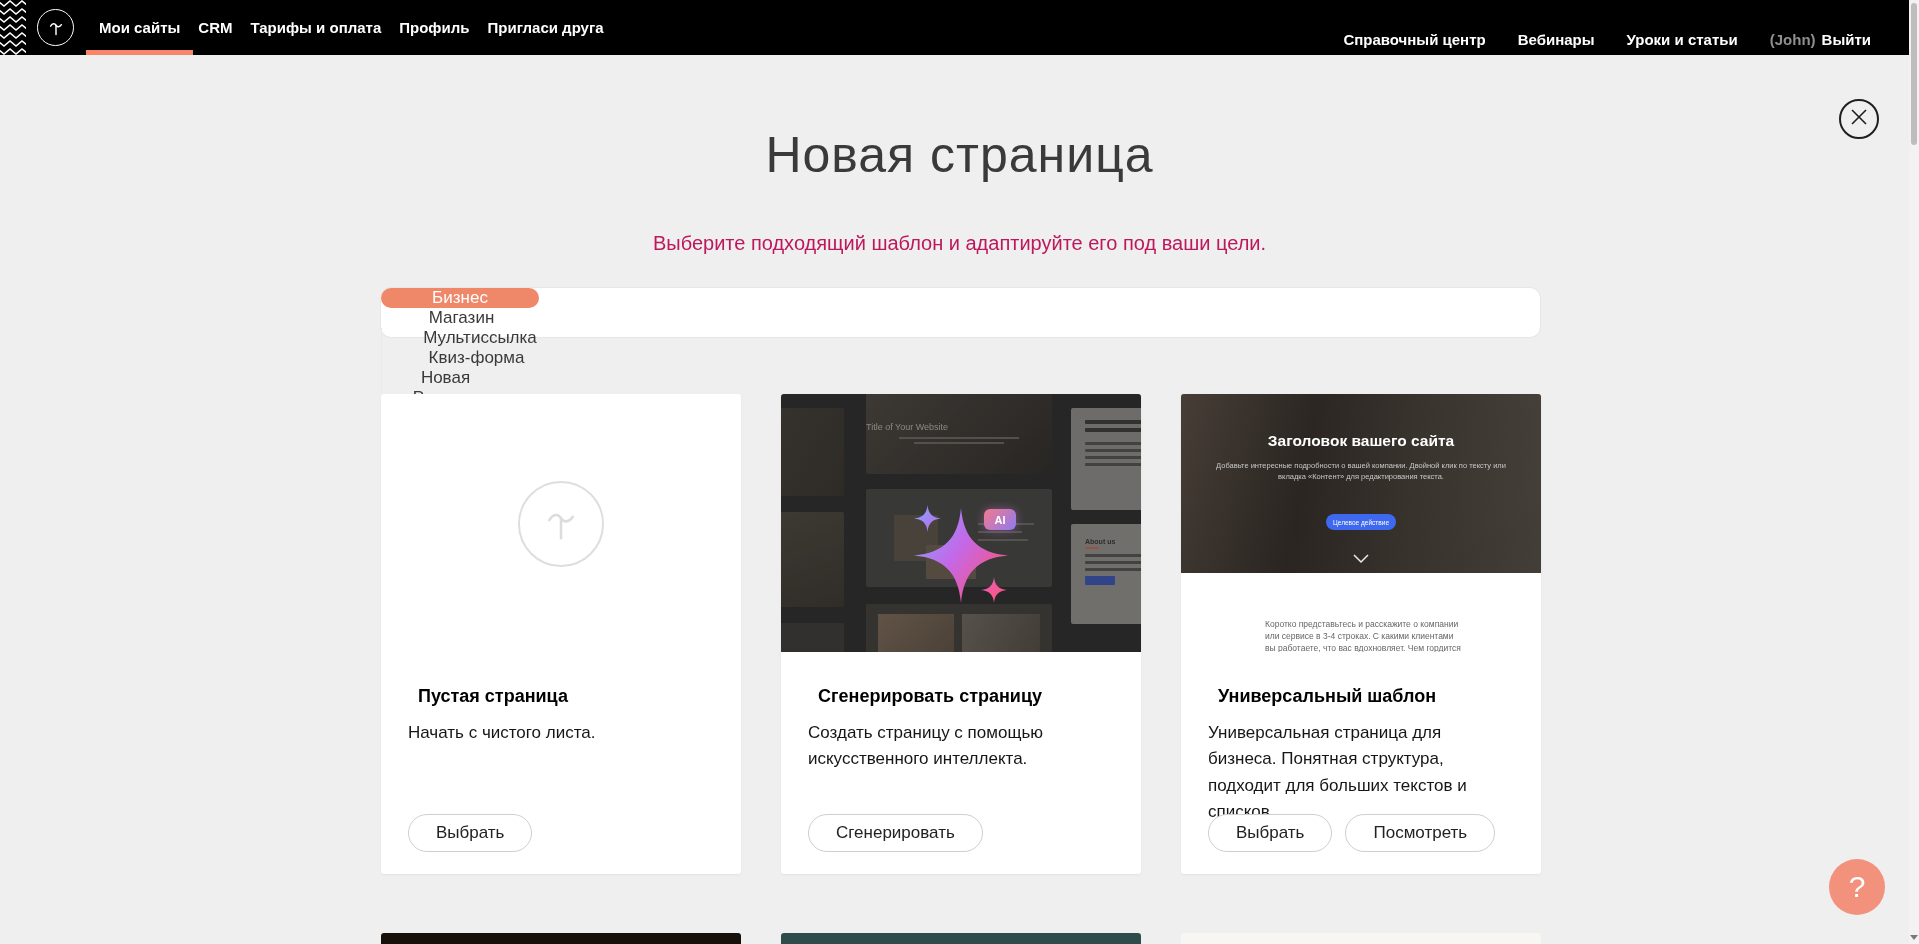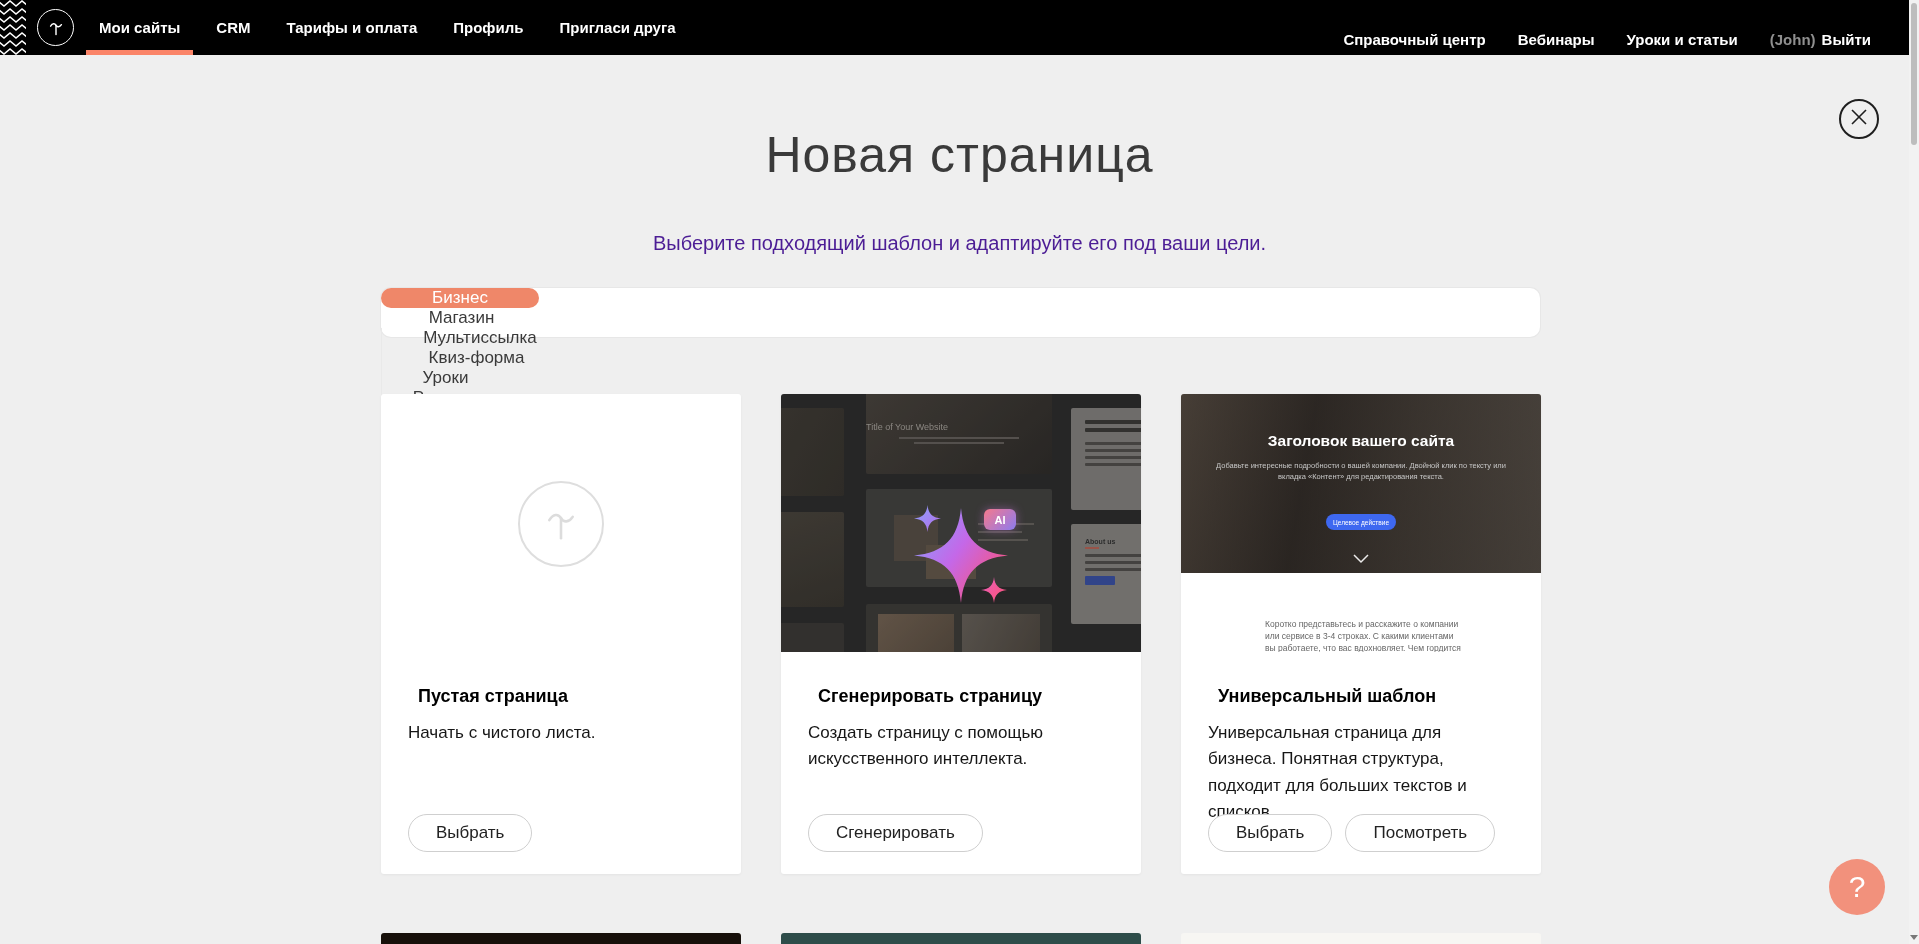--- a/index.html
+++ b/index.html
@@ -14,7 +14,7 @@
   .header{position:absolute;top:0;left:0;width:1909px;height:55px;background:#000;color:#fff;}
   .zigzag{position:absolute;left:0;top:0;width:26px;height:55px;}
   .logo{position:absolute;left:37px;top:9px;width:37px;height:37px;border:1.5px solid #fff;border-radius:50%;display:flex;align-items:center;justify-content:center;cursor:pointer;}
-  .nav-left{position:absolute;left:99px;top:0;height:55px;display:flex;gap:36px;align-items:stretch;font-weight:bold;font-size:15px;}
+  .nav-left{position:absolute;left:99px;top:0;height:55px;display:flex;gap:18px;align-items:stretch;font-weight:bold;font-size:15px;}
   .nav-item{display:flex;align-items:center;height:100%;position:relative;cursor:pointer;white-space:nowrap;}
   .nav-item.active::after{content:"";position:absolute;left:-13px;right:-13px;bottom:0;height:5px;background:#fa8468;}
   .nav-right{position:absolute;right:38px;top:0;height:55px;display:flex;gap:32px;align-items:center;font-weight:bold;font-size:15px;margin-top:12px;}

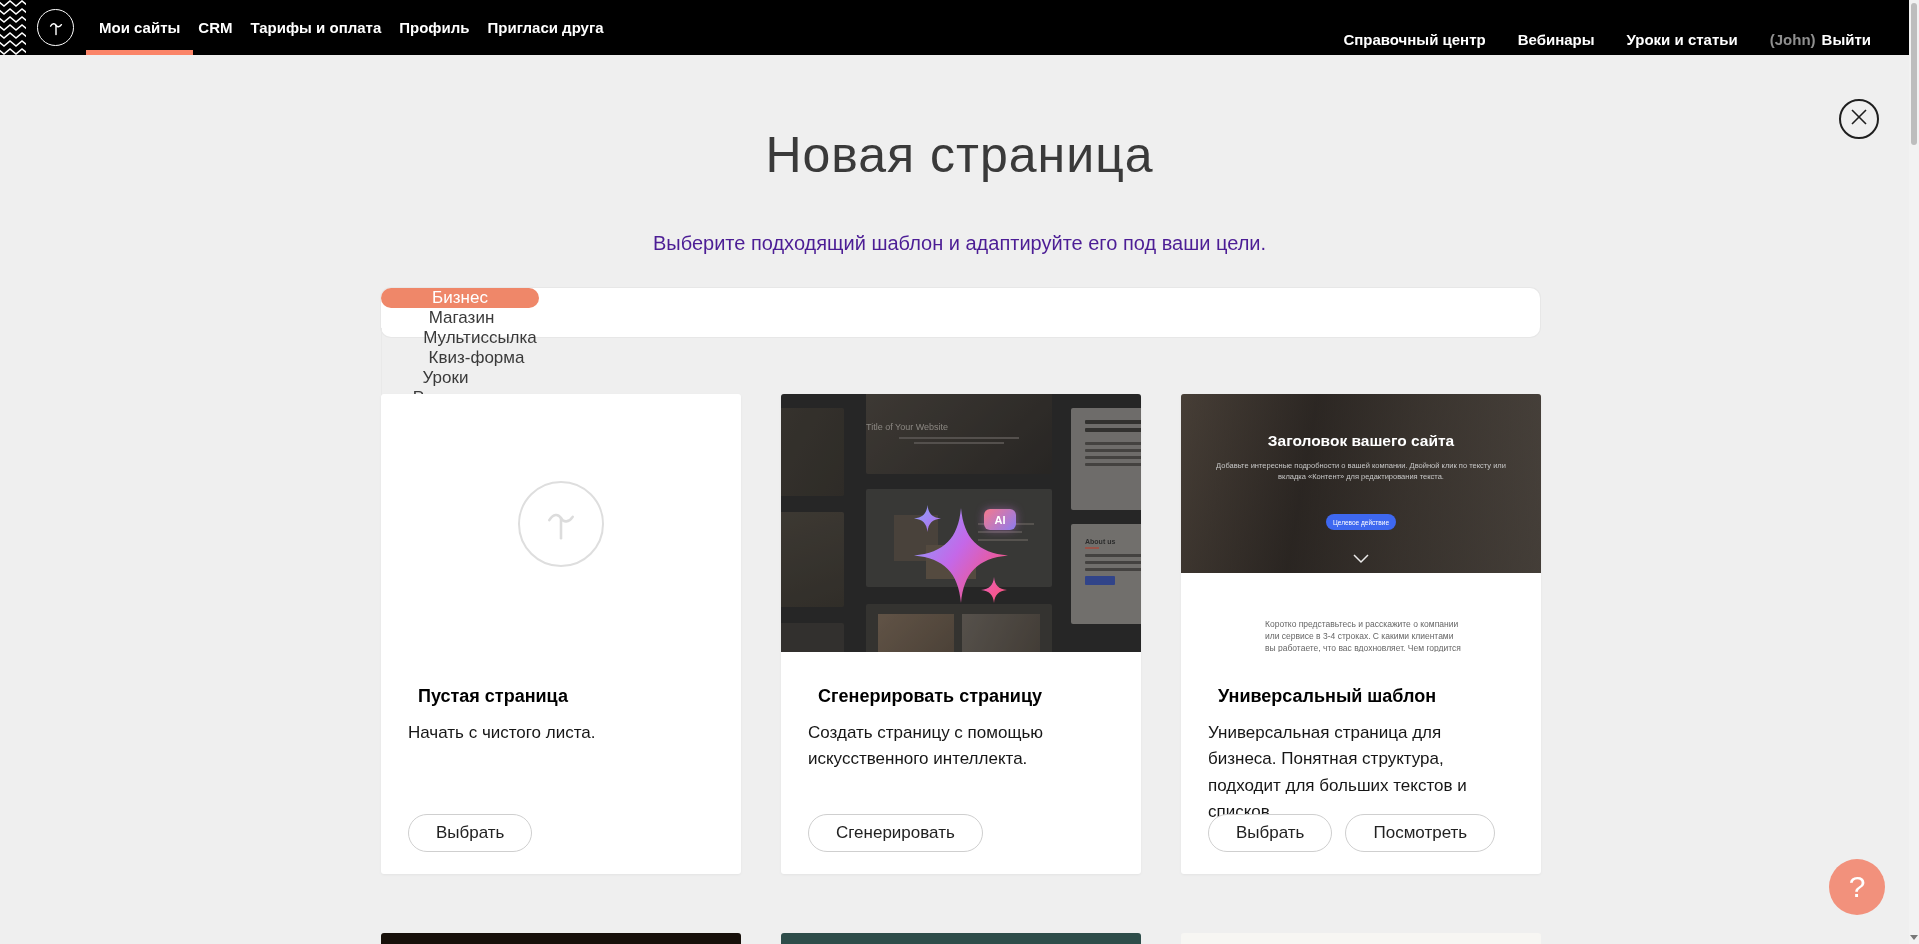--- a/index.html
+++ b/index.html
@@ -22,7 +22,7 @@
   .user-name{color:#8f8f8f;font-weight:bold;}
   
   .page-title{position:absolute;top:126px;left:0;width:1919px;text-align:center;font-size:50px;font-weight:400;letter-spacing:1px;color:#3a3a3a;}
-  .page-subtitle{position:absolute;top:232px;left:0;width:1919px;text-align:center;font-size:20px;color:#4c1d95;}
+  .page-subtitle{position:absolute;top:232px;left:0;width:1919px;text-align:center;font-size:20px;color:#be185d;}
   
   .tabs{position:absolute;top:288px;left:381px;width:1159px;height:49px;background:#fff;border-radius:10px;display:flex;box-shadow:0 0 0 1px #e7e7e7;flex-direction:column;}
   .tab{display:flex;align-items:center;justify-content:center;font-size:17px;color:#3a3a3a;cursor:pointer;flex:0 0 auto;}

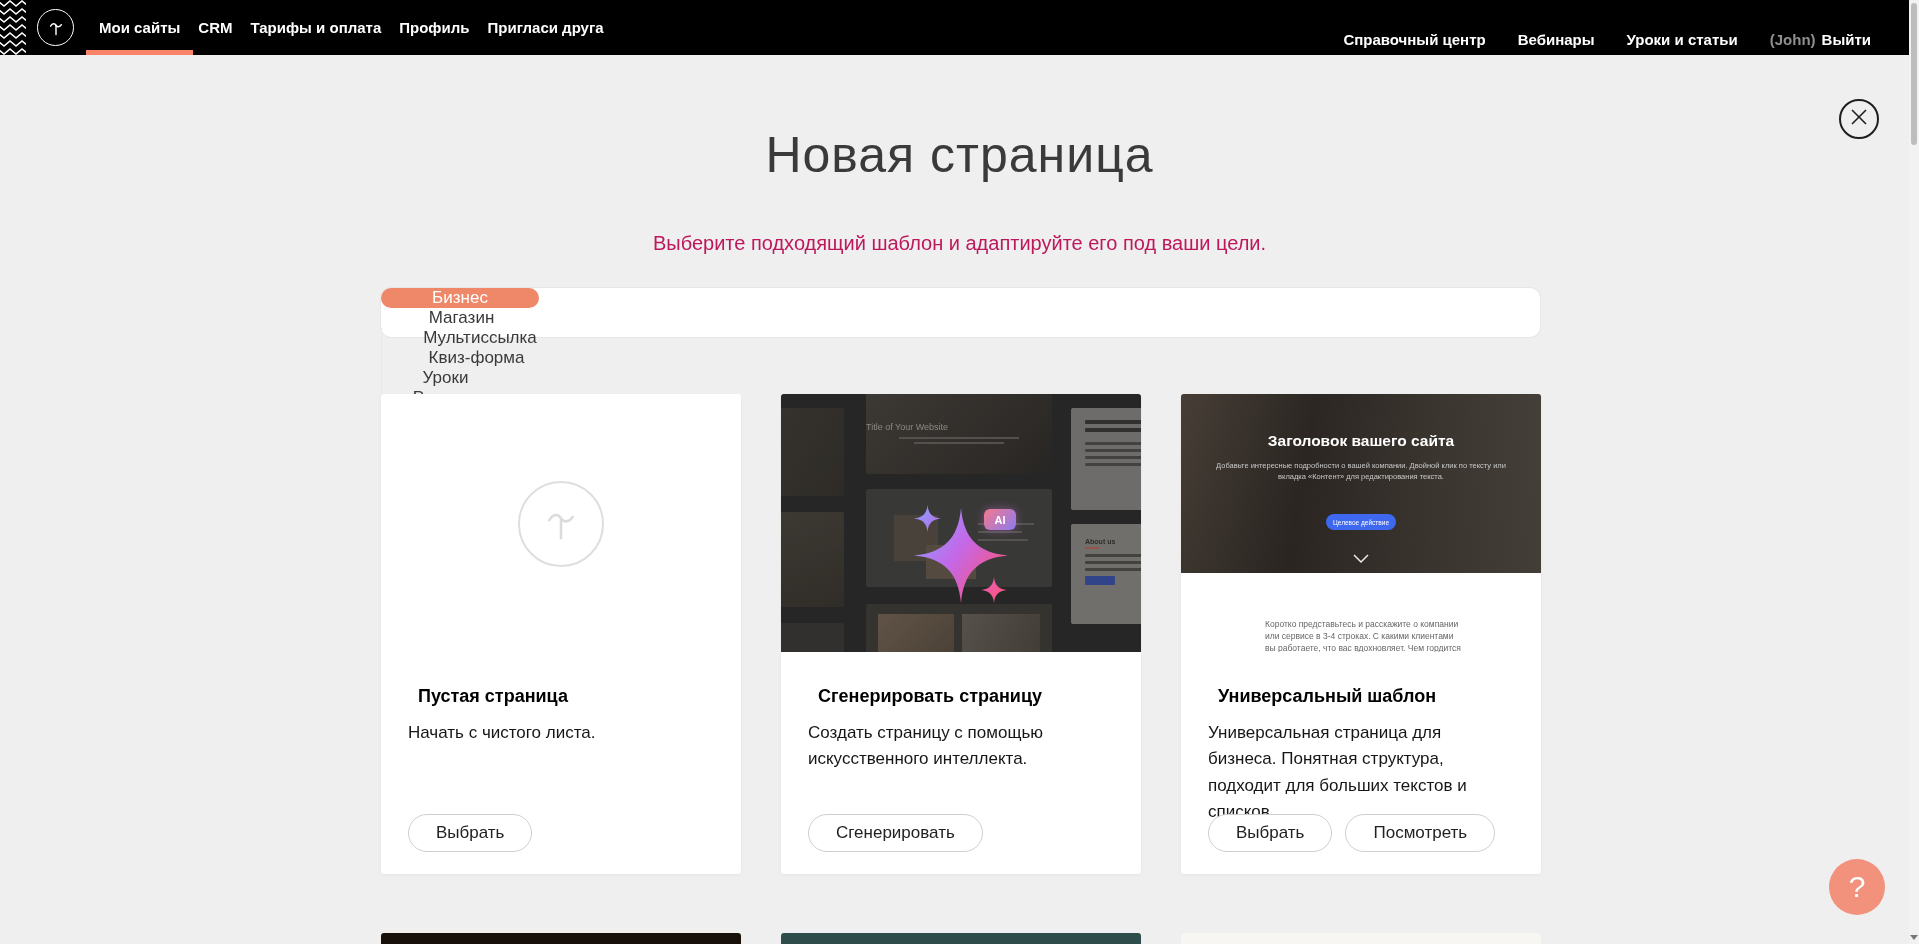--- a/index.html
+++ b/index.html
@@ -162,7 +162,7 @@
       <span>Квиз-форма</span>
     </div>
   <div class="tab" style="width:128px">
-      <span>Уроки</span>
+      <span>Новая</span>
     </div>
   <div class="tab" style="width:89px">
       <span>Pro</span>

